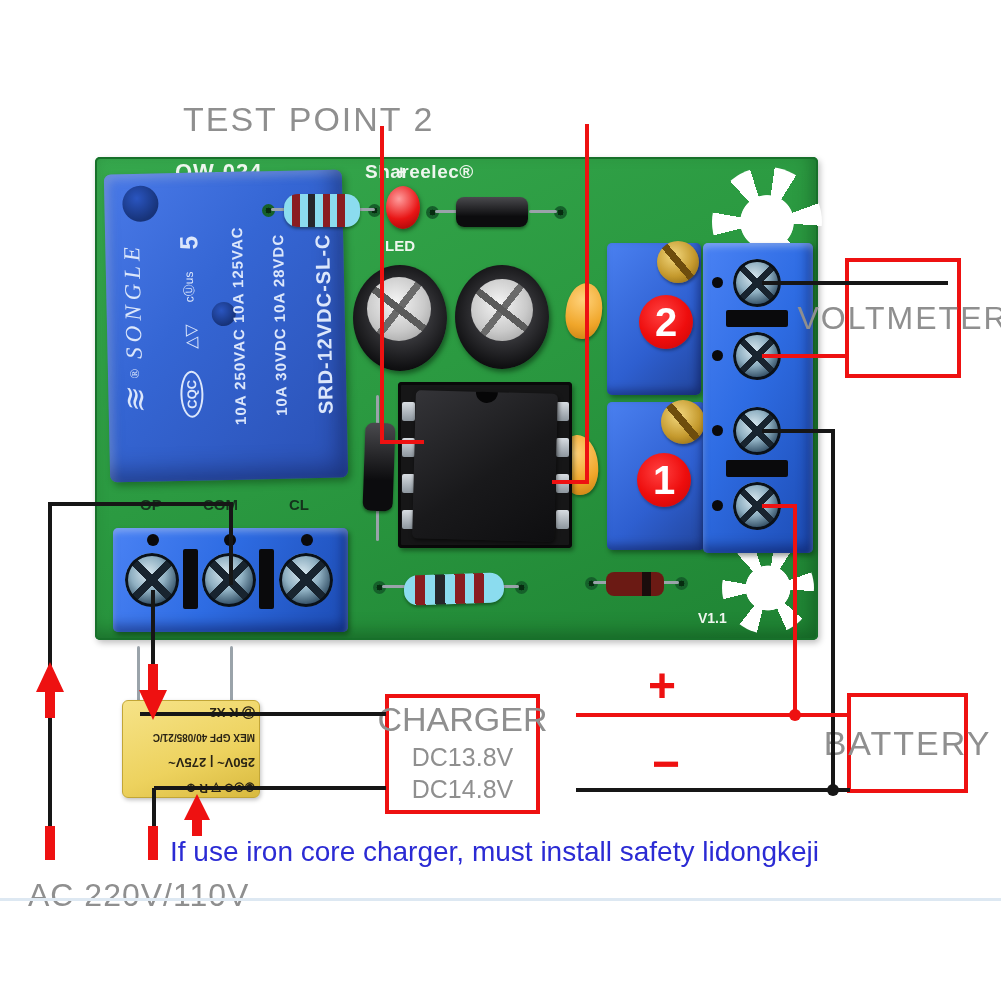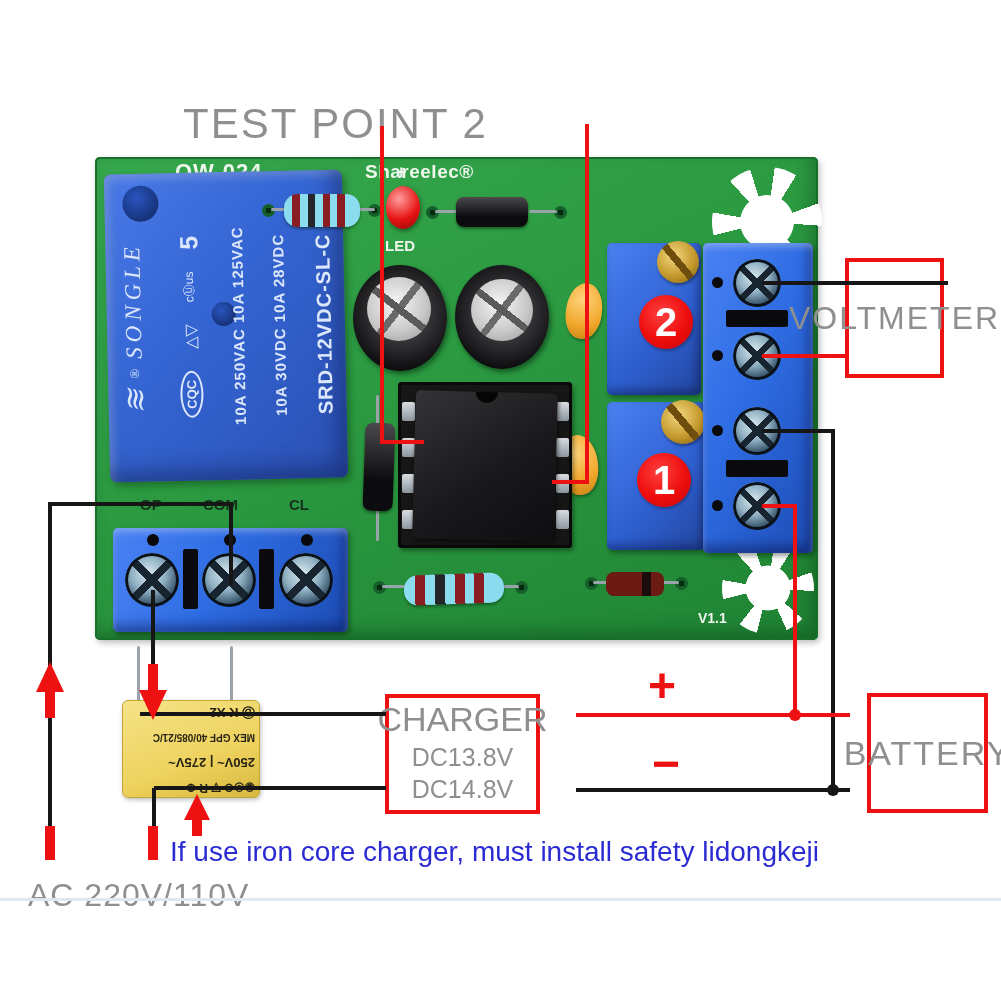--- a/index.html
+++ b/index.html
@@ -231,7 +231,7 @@
     </div>
   </div>
 
-  <span class="a anntext" style="left:183px;top:100px;font-size:42px;">TEST POINT 2</span>
+  <span class="a anntext" style="left:183px;top:100px;font-size:34px;">TEST POINT 2</span>
   <span class="a" style="left:648px;top:662px;font-size:48px;font-weight:bold;color:#ee1111;line-height:1;">+</span>
   <span class="a" style="left:652px;top:740px;font-size:48px;font-weight:bold;color:#ee1111;line-height:1;">−</span>
   <span class="a" style="left:170px;top:836px;font-size:28px;color:#2b2bd4;white-space:nowrap;">If use iron core charger, must install safety lidongkeji</span>

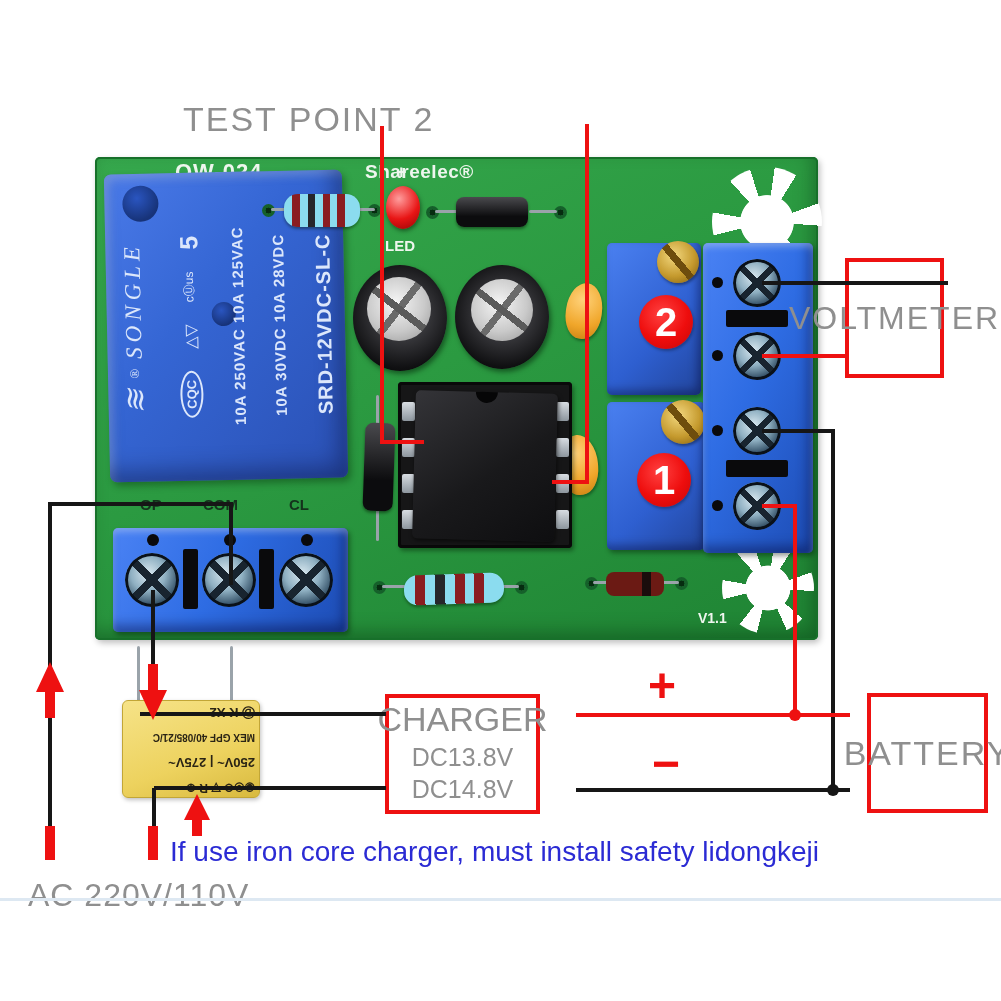--- a/index.html
+++ b/index.html
@@ -217,7 +217,7 @@
     </div>
   </div>
 
-  <div class="a annbox" style="left:845px;top:258px;width:99px;height:120px;">
+  <div class="a annbox" style="left:845px;top:258px;width:116px;height:120px;">
     <span class="a anntext" style="left:50%;top:50%;transform:translate(-50%,-50%);font-size:32px;">VOLTMETER</span>
   </div>
   <div class="a annbox" style="left:867px;top:693px;width:121px;height:120px;">

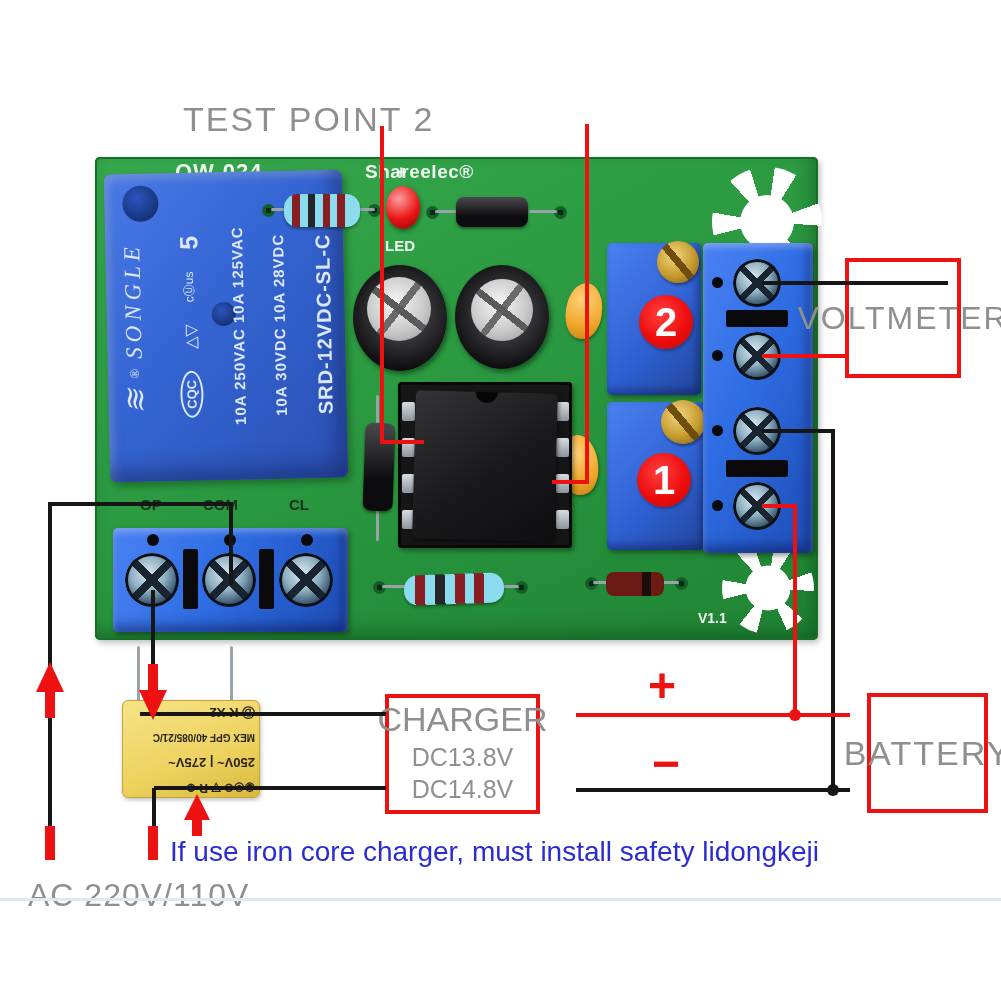--- a/index.html
+++ b/index.html
@@ -220,7 +220,7 @@
   <div class="a annbox" style="left:845px;top:258px;width:116px;height:120px;">
     <span class="a anntext" style="left:50%;top:50%;transform:translate(-50%,-50%);font-size:32px;">VOLTMETER</span>
   </div>
-  <div class="a annbox" style="left:867px;top:693px;width:121px;height:120px;">
+  <div class="a annbox" style="left:847px;top:693px;width:121px;height:100px;">
     <span class="a anntext" style="left:50%;top:50%;transform:translate(-50%,-50%);font-size:34px;">BATTERY</span>
   </div>
   <div class="a annbox" style="left:385px;top:694px;width:155px;height:120px;">

